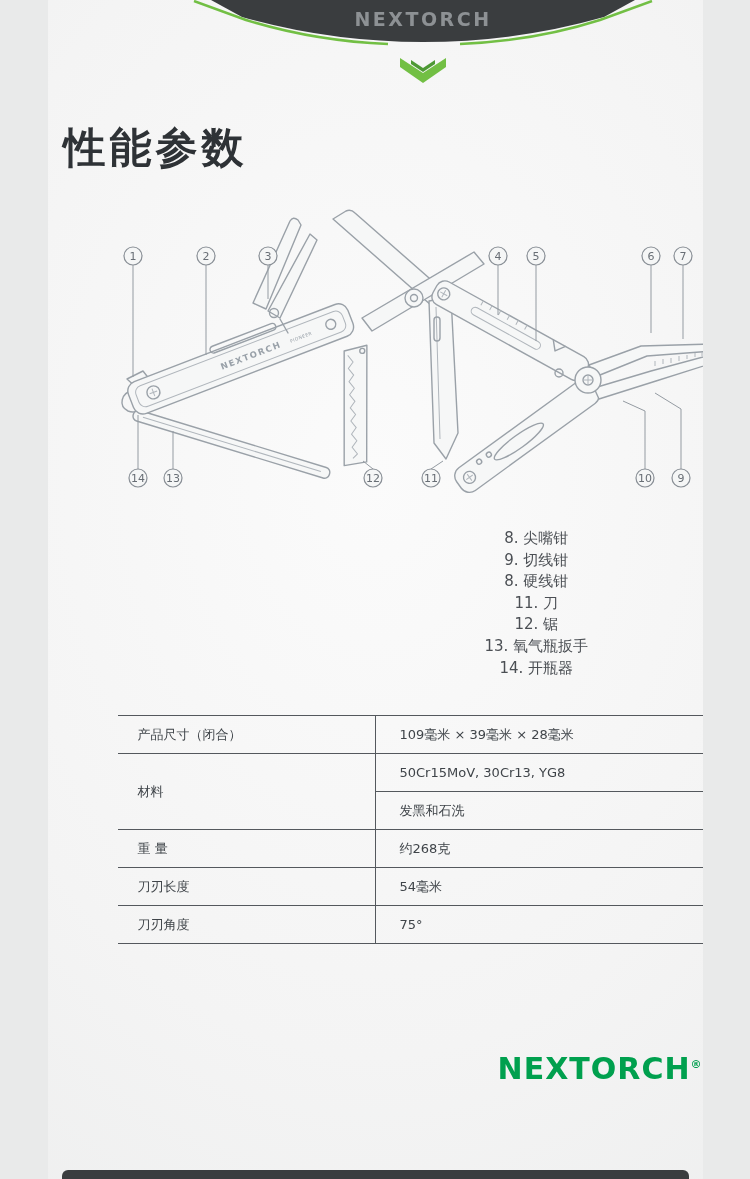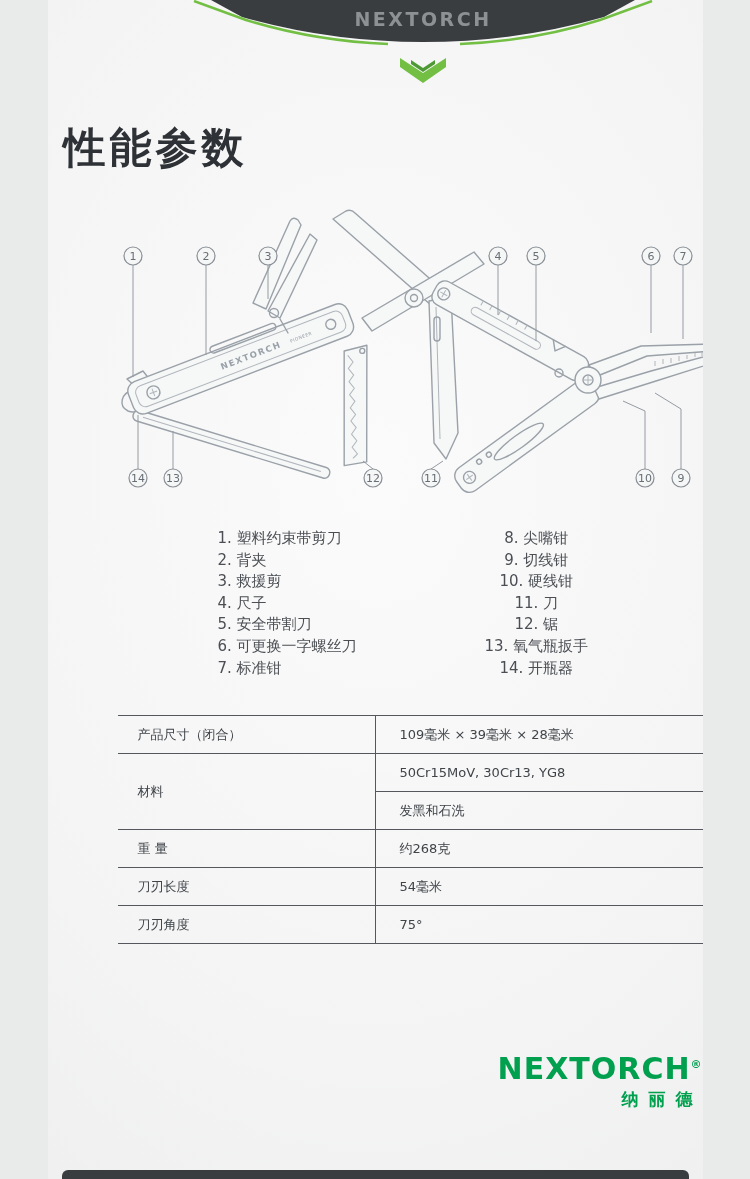--- a/index.html
+++ b/index.html
@@ -215,15 +215,6 @@
   </svg>
 
   <div class="legend">
-    <ul class="legend-col left">
-      <li>1. 塑料约束带剪刀</li>
-      <li>2. 背夹</li>
-      <li>3. 救援剪</li>
-      <li>4. 尺子</li>
-      <li>5. 安全带割刀</li>
-      <li>6. 可更换一字螺丝刀</li>
-      <li>7. 标准钳</li>
-    </ul>
     <ul class="legend-col right">
       <li>8. 尖嘴钳</li>
       <li>9. 切线钳</li>

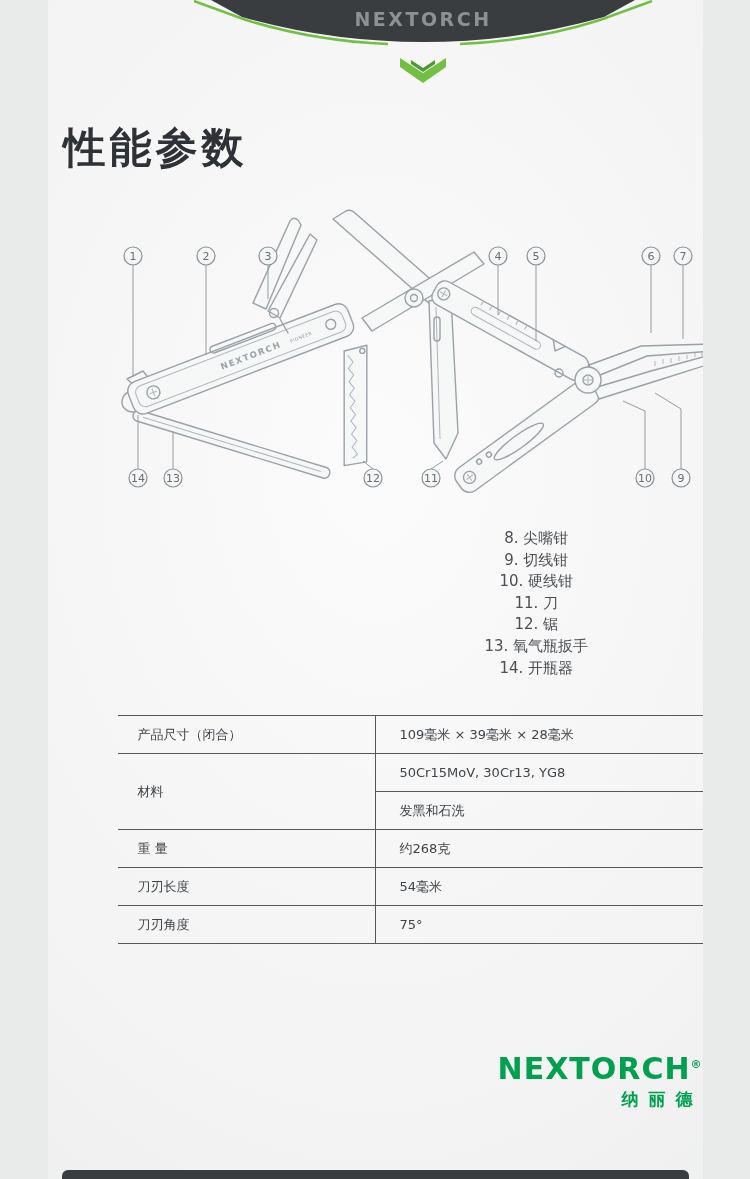--- a/index.html
+++ b/index.html
@@ -218,7 +218,7 @@
     <ul class="legend-col right">
       <li>8. 尖嘴钳</li>
       <li>9. 切线钳</li>
-      <li>10. 硬线钳</li>
+      <li>8. 硬线钳</li>
       <li>11. 刀</li>
       <li>12. 锯</li>
       <li>13. 氧气瓶扳手</li>

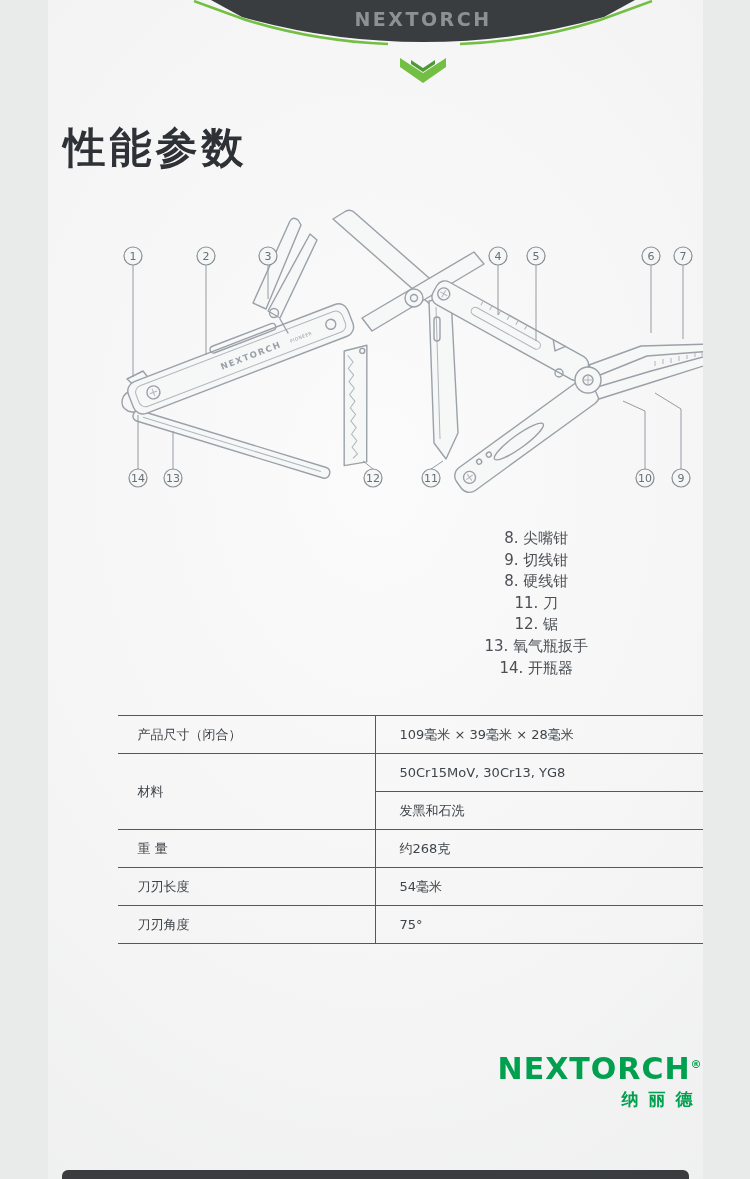--- a/index.html
+++ b/index.html
@@ -258,7 +258,6 @@
     <div class="footer-logo">
       <span>NEXTORCH</span><sup>®</sup>
     </div>
-    <div class="footer-cn">纳丽德</div>
   </div>
 
   <div class="bottom-bar"></div>

